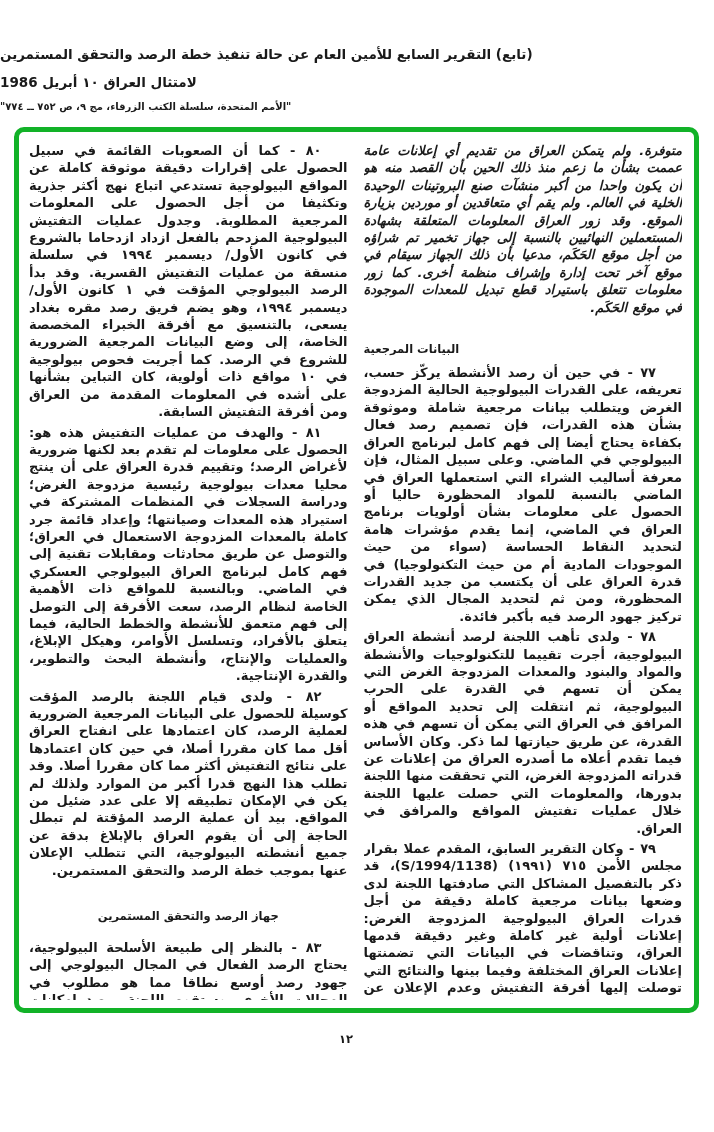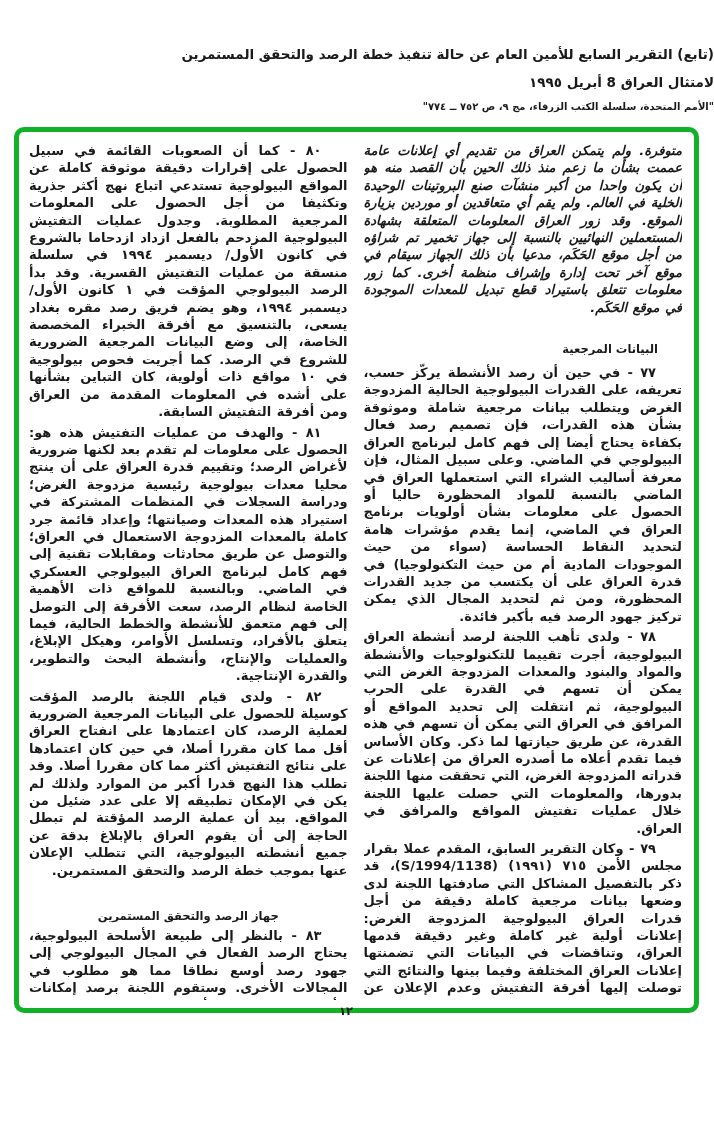--- a/index.html
+++ b/index.html
@@ -14,7 +14,7 @@
     overflow: hidden;
   }
   .page-header {
-    text-align: right;
+    text-align: left;
     padding-top: 46px;
     direction: rtl;
   }

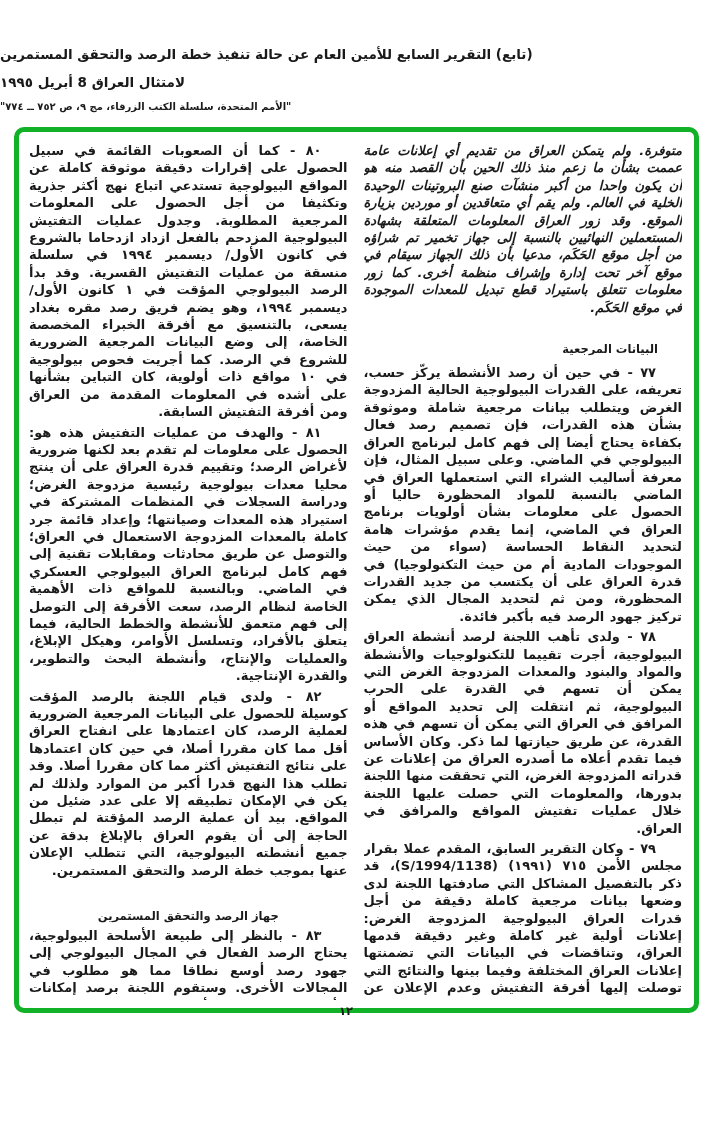--- a/index.html
+++ b/index.html
@@ -79,7 +79,7 @@
 
 <header class="page-header">
   <div class="title-line1">(تابع) التقرير السابع للأمين العام عن حالة تنفيذ خطة الرصد والتحقق المستمرين</div>
-  <div class="title-line2">لامتثال العراق 8 أبريل ١٩٩٥</div>
+  <div class="title-line2">لامتثال العراق ١٠ أبريل 1986</div>
   <div class="source-line">"الأمم المتحدة، سلسلة الكتب الزرقاء، مج ٩، ص ٧٥٢ ــ ٧٧٤"</div>
 </header>
 

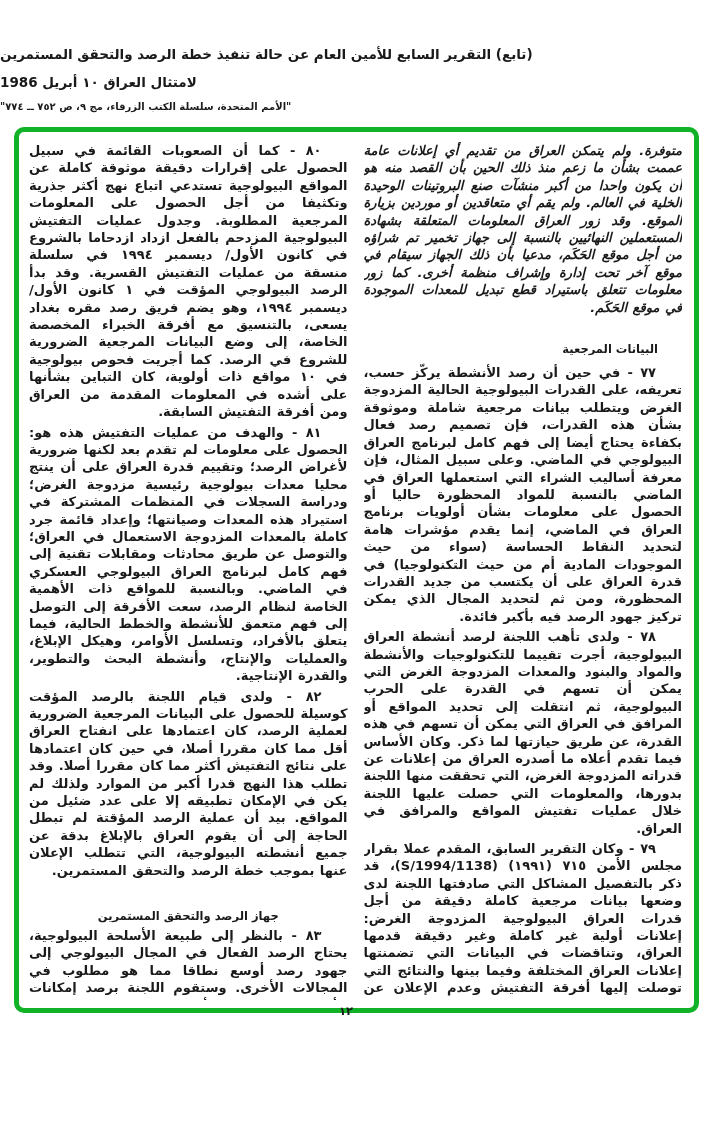--- a/index.html
+++ b/index.html
@@ -58,7 +58,7 @@
     font-weight: bold;
     margin: 26px 0 8px 0;
     padding-right: 24px;
-    text-align: right;
+    text-align: left;
   }
   .section-heading.centered {
     text-align: center;

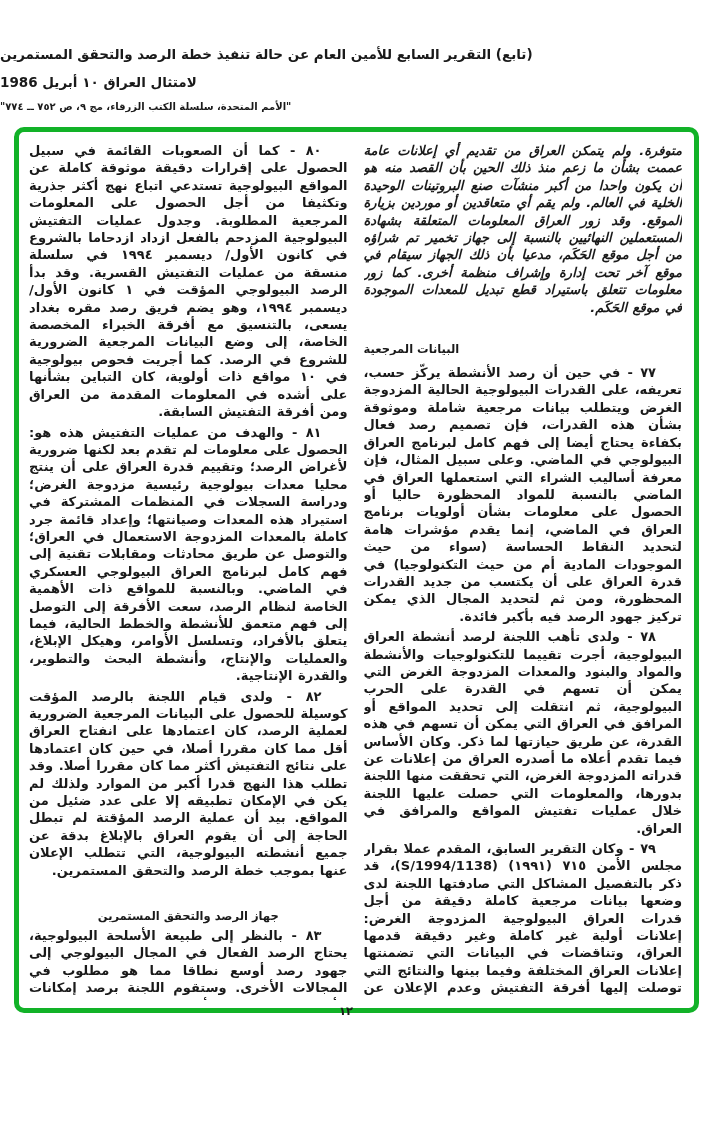--- a/index.html
+++ b/index.html
@@ -63,7 +63,7 @@
   .section-heading.centered {
     text-align: center;
     padding-right: 0;
-    margin: 30px 0 4px 0;
+    margin: 30px 0 16px 0;
   }
   .page-number {
     position: absolute;

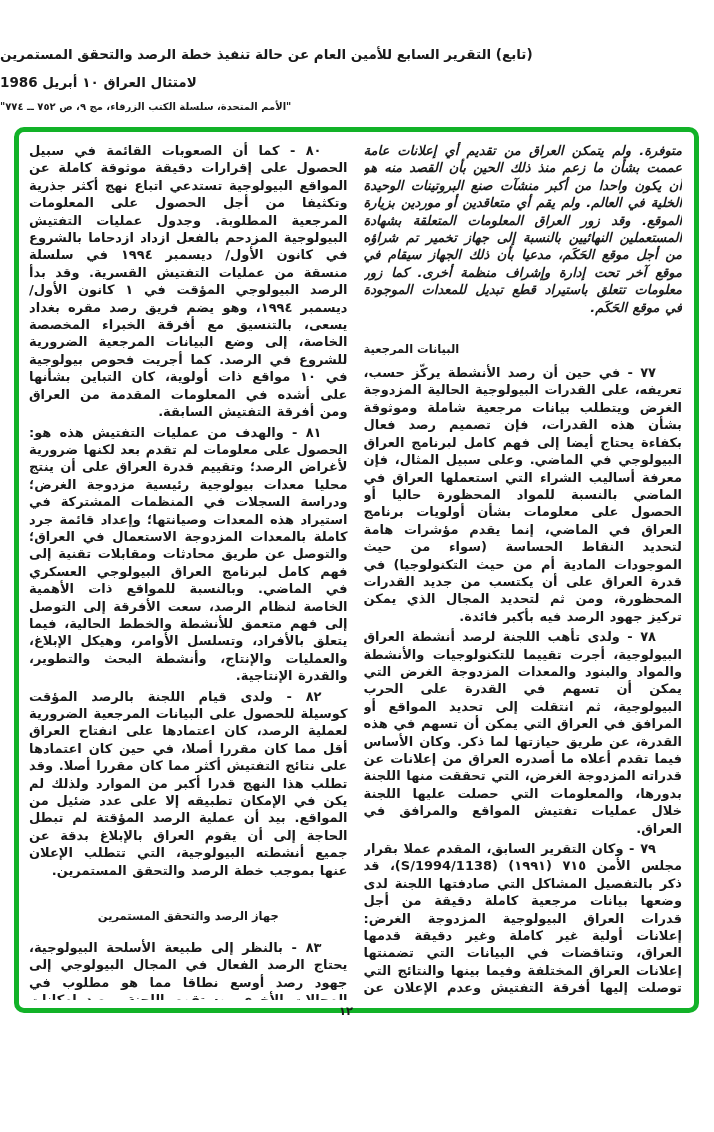--- a/index.html
+++ b/index.html
@@ -67,7 +67,7 @@
   }
   .page-number {
     position: absolute;
-    top: 1004px;
+    top: 1032px;
     left: 0; right: 22px;
     text-align: center;
     font-size: 11.5px;

